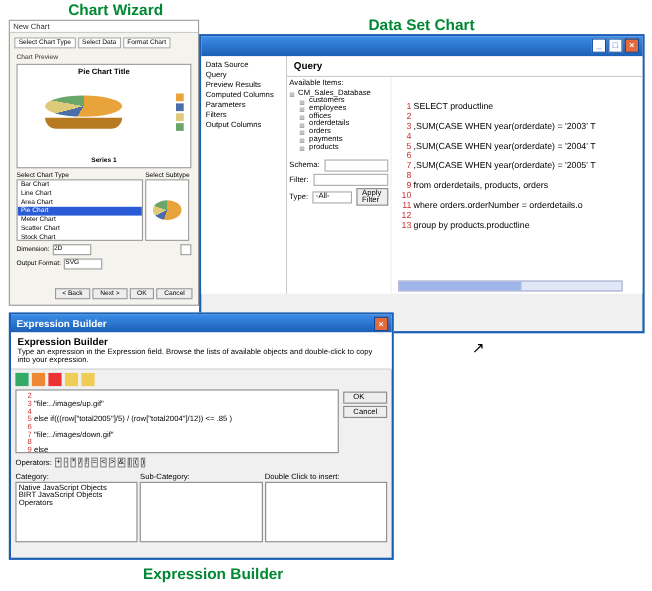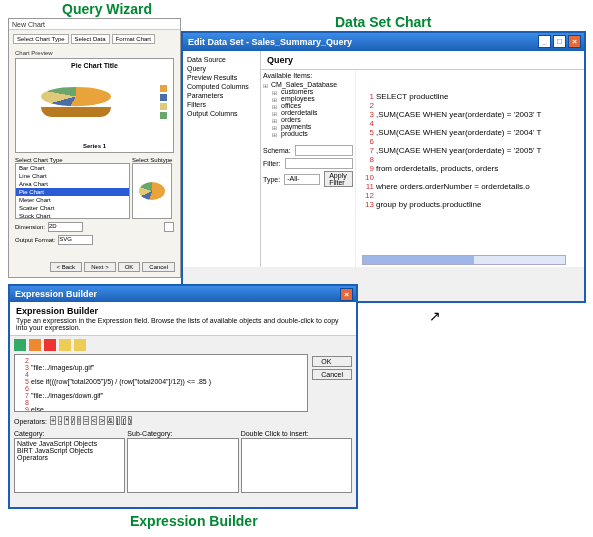--- a/index.html
+++ b/index.html
@@ -86,7 +86,7 @@
 </head>
 <body>
 
-<div class="caption" style="left:62px; top:1px;">Query Wizard</div>
+<div class="caption" style="left:62px; top:1px;">Chart Wizard</div>
 <div class="caption" style="left:335px; top:14px;">Data Set Chart</div>
 <div class="caption" style="left:130px; top:513px;">Expression Builder</div>
 

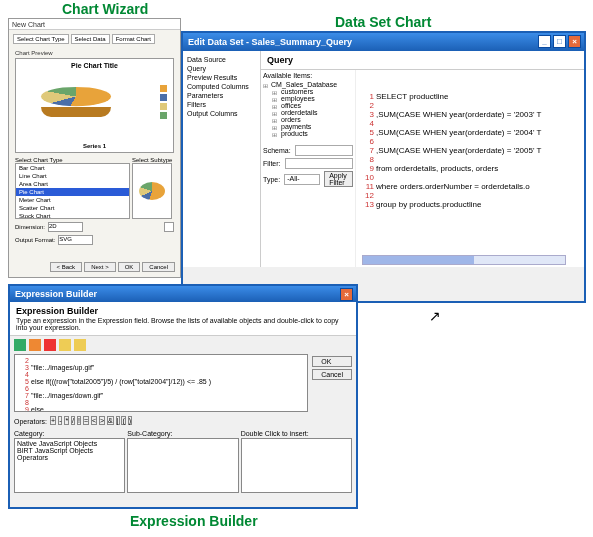--- a/index.html
+++ b/index.html
@@ -152,7 +152,6 @@
 
 <div class="dse">
   <div class="dse-title">
-    <span>Edit Data Set - Sales_Summary_Query</span>
     <div class="winbtns">
       <div class="winbtn">_</div>
       <div class="winbtn">□</div>

